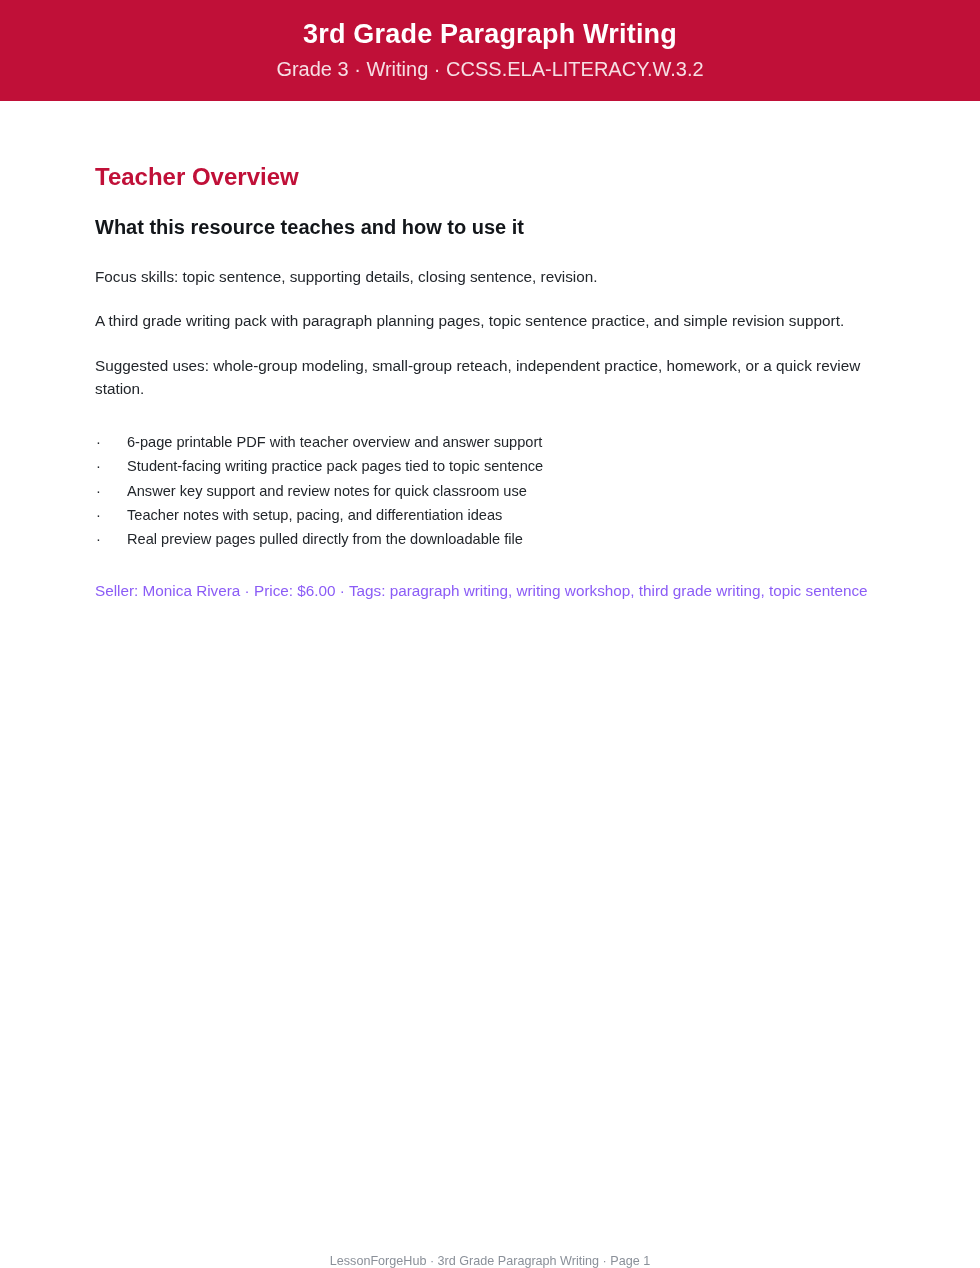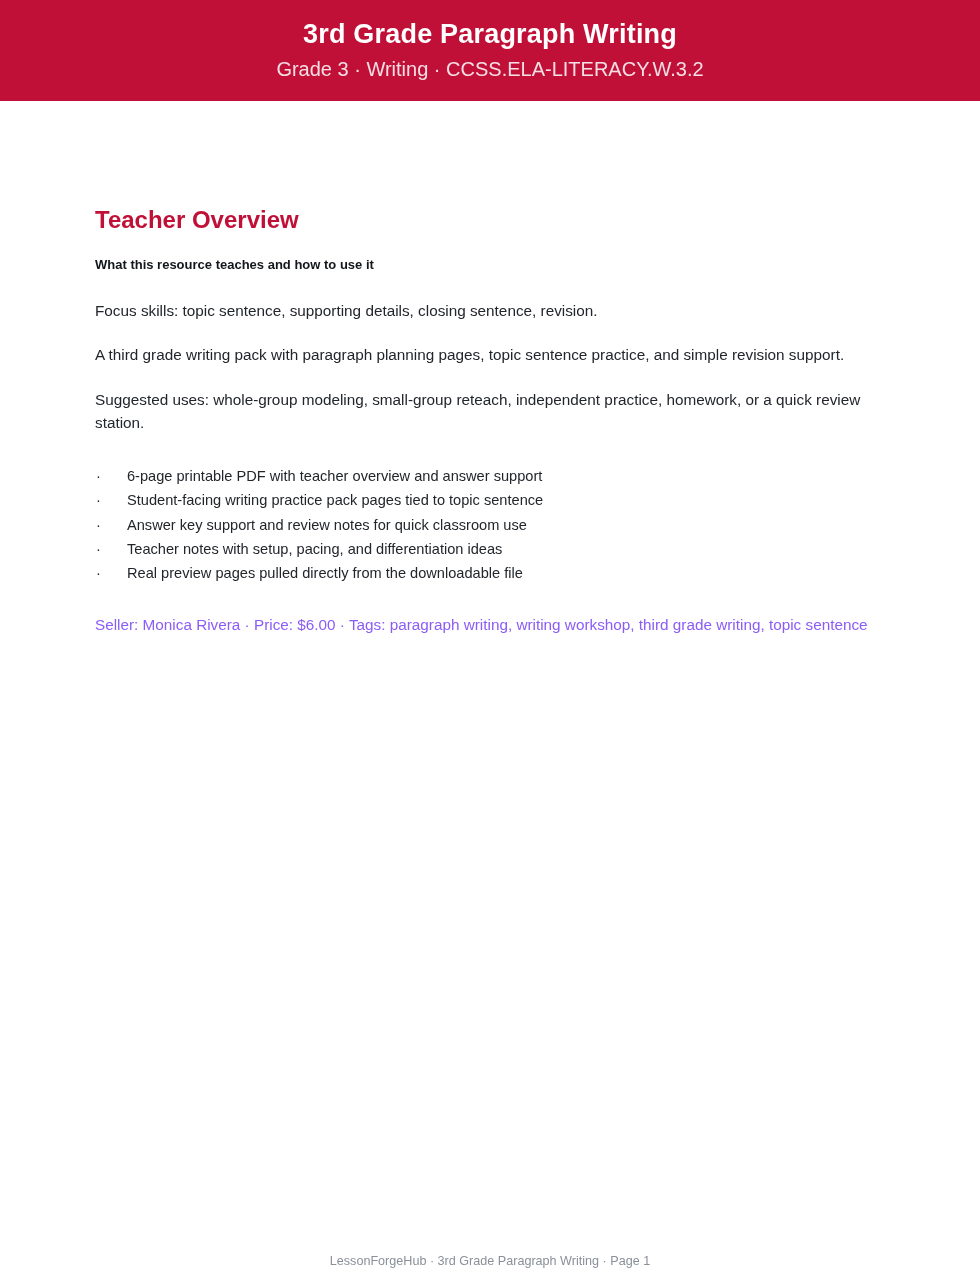--- a/index.html
+++ b/index.html
@@ -54,7 +54,6 @@
     flex: 1 1 auto;
     padding: 62px 85px 0 95px;
     box-sizing: border-box;
-    margin-top: 43px;
   }
 
   .section-title {

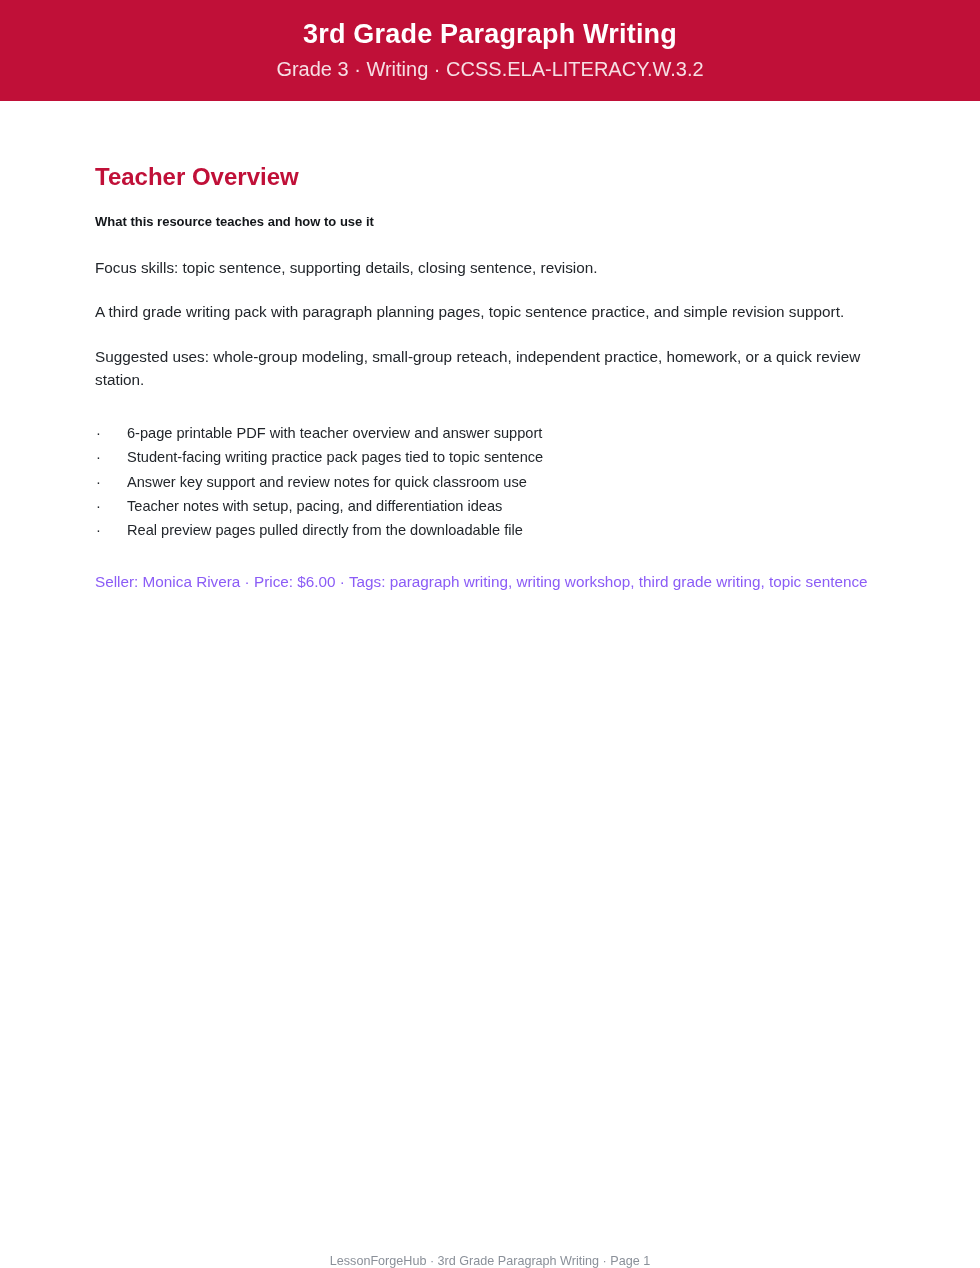--- a/index.html
+++ b/index.html
@@ -65,7 +65,7 @@
   }
 
   .lead-line {
-    font-size: 13px;
+    font-size: 20px;
     font-weight: bold;
     color: #13161a;
     margin: 0 0 25px 0;

